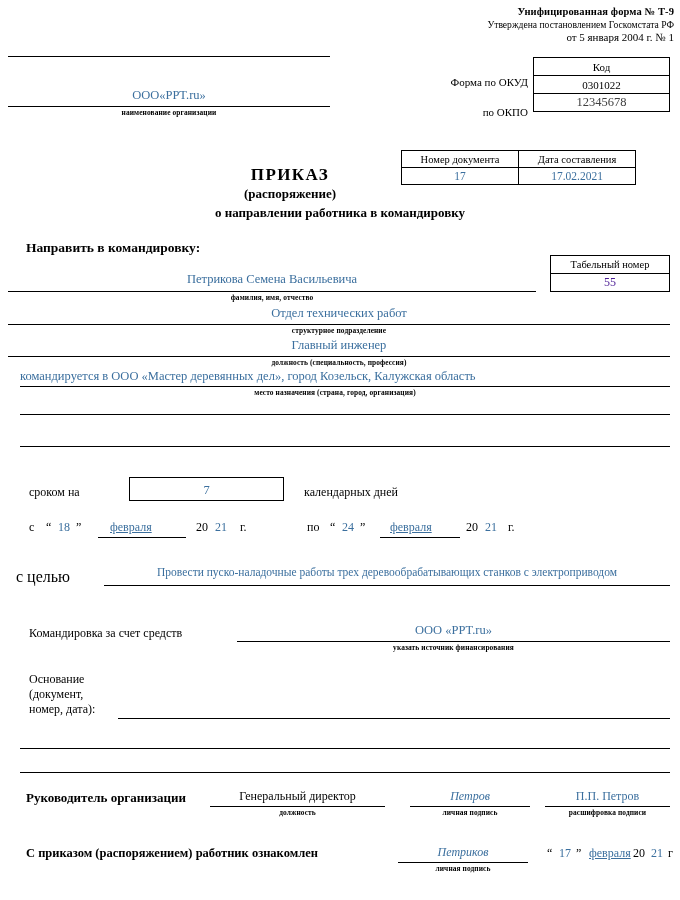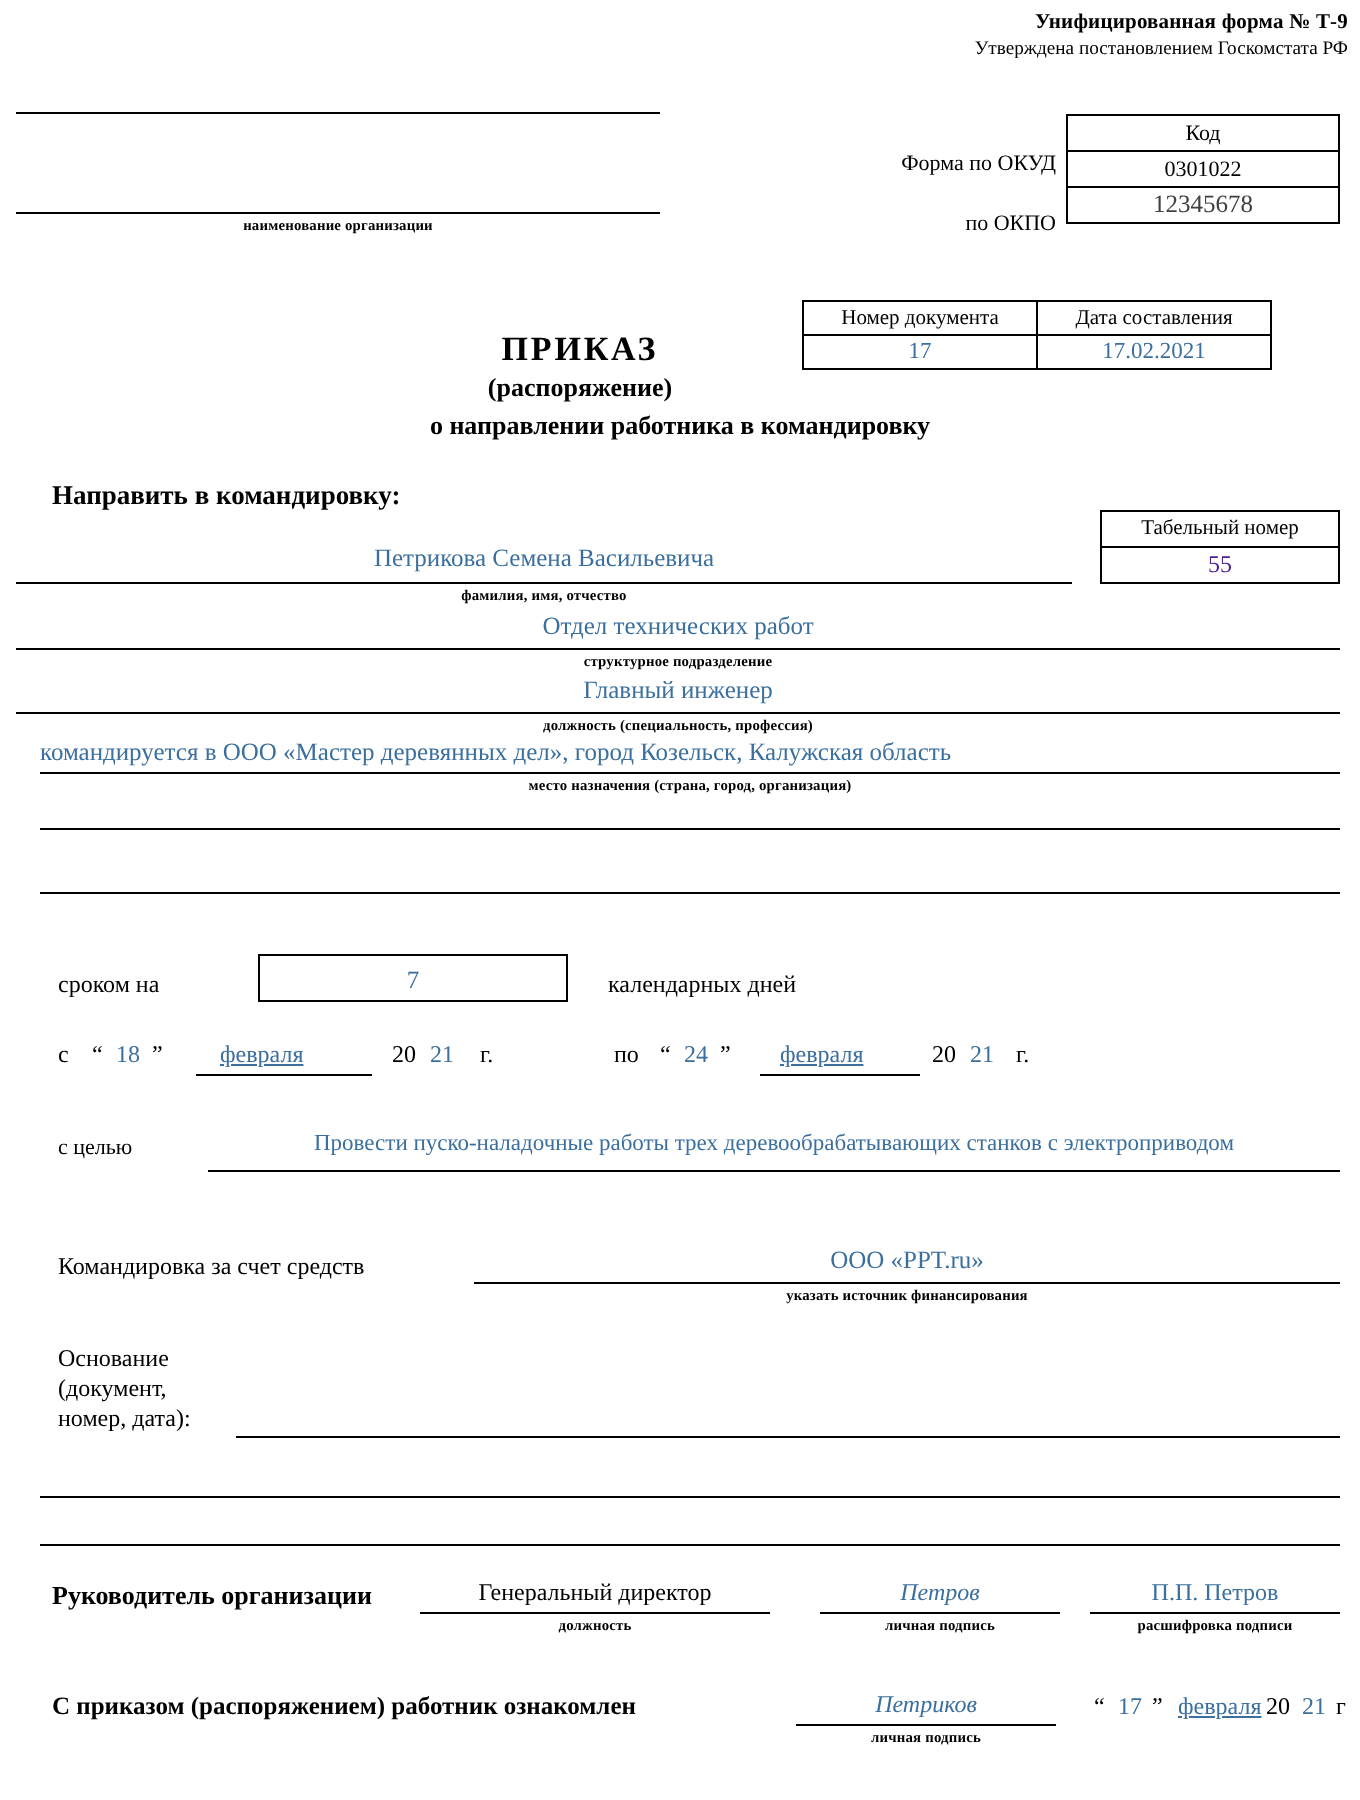--- a/index.html
+++ b/index.html
@@ -313,6 +313,7 @@
   <div class="abs hdr-block">
     <div class="hdr-l1">Унифицированная форма № Т-9</div>
     <div class="hdr-l2">Утверждена постановлением Госкомстата РФ</div>
+    <div class="hdr-l3">от 5 января 2004 г.  № 1</div>
   </div>
 
   <table class="abs code-table">

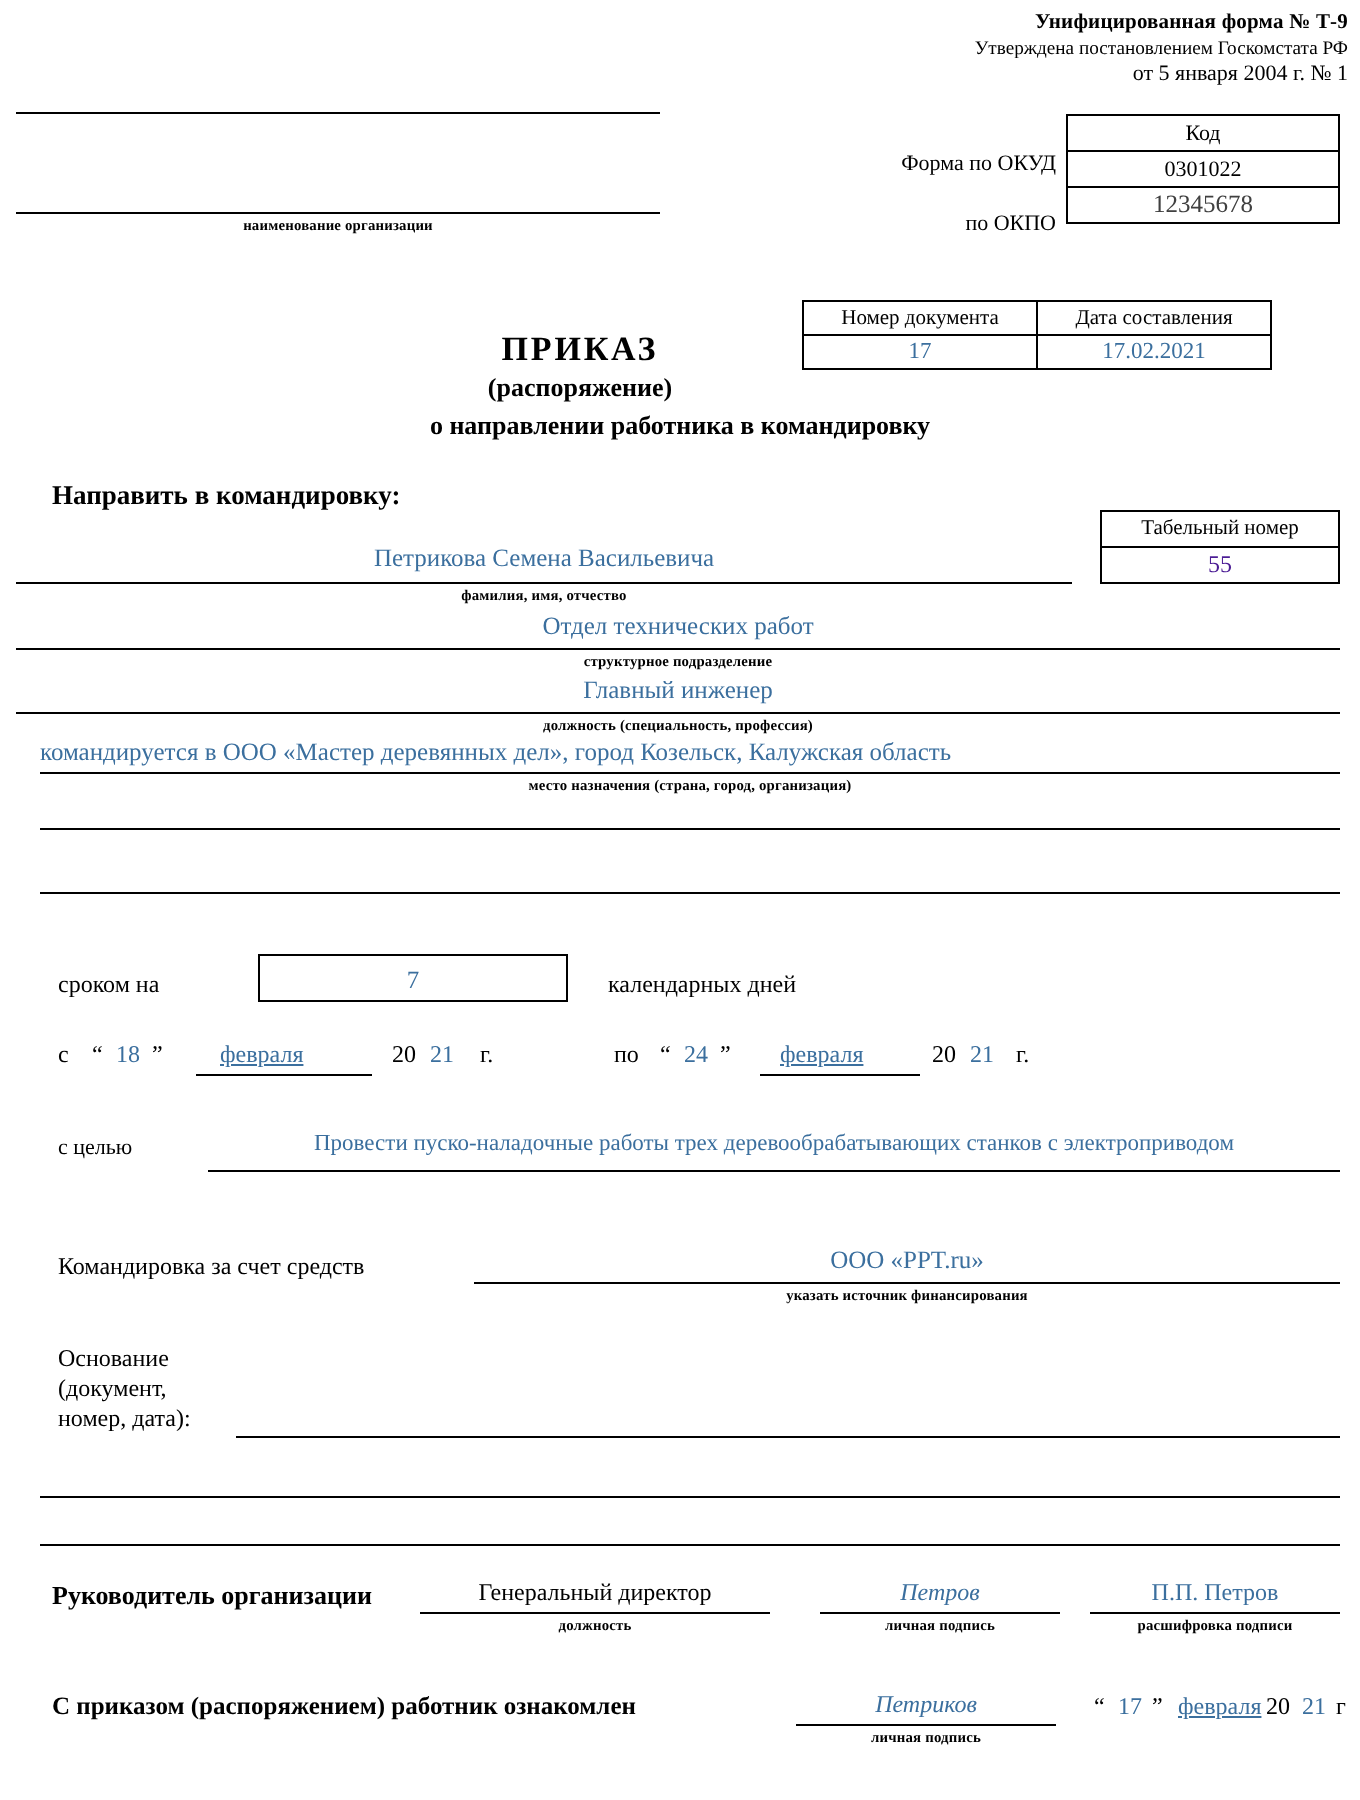--- a/index.html
+++ b/index.html
@@ -333,6 +333,7 @@
   <div class="abs code-label lbl-okpo">по ОКПО</div>
 
   <div class="abs rule rule-top1"></div>
+  <div class="abs org-name">ООО«PPT.ru»</div>
   <div class="abs rule rule-org"></div>
   <div class="abs cap cap-org">наименование организации</div>
 

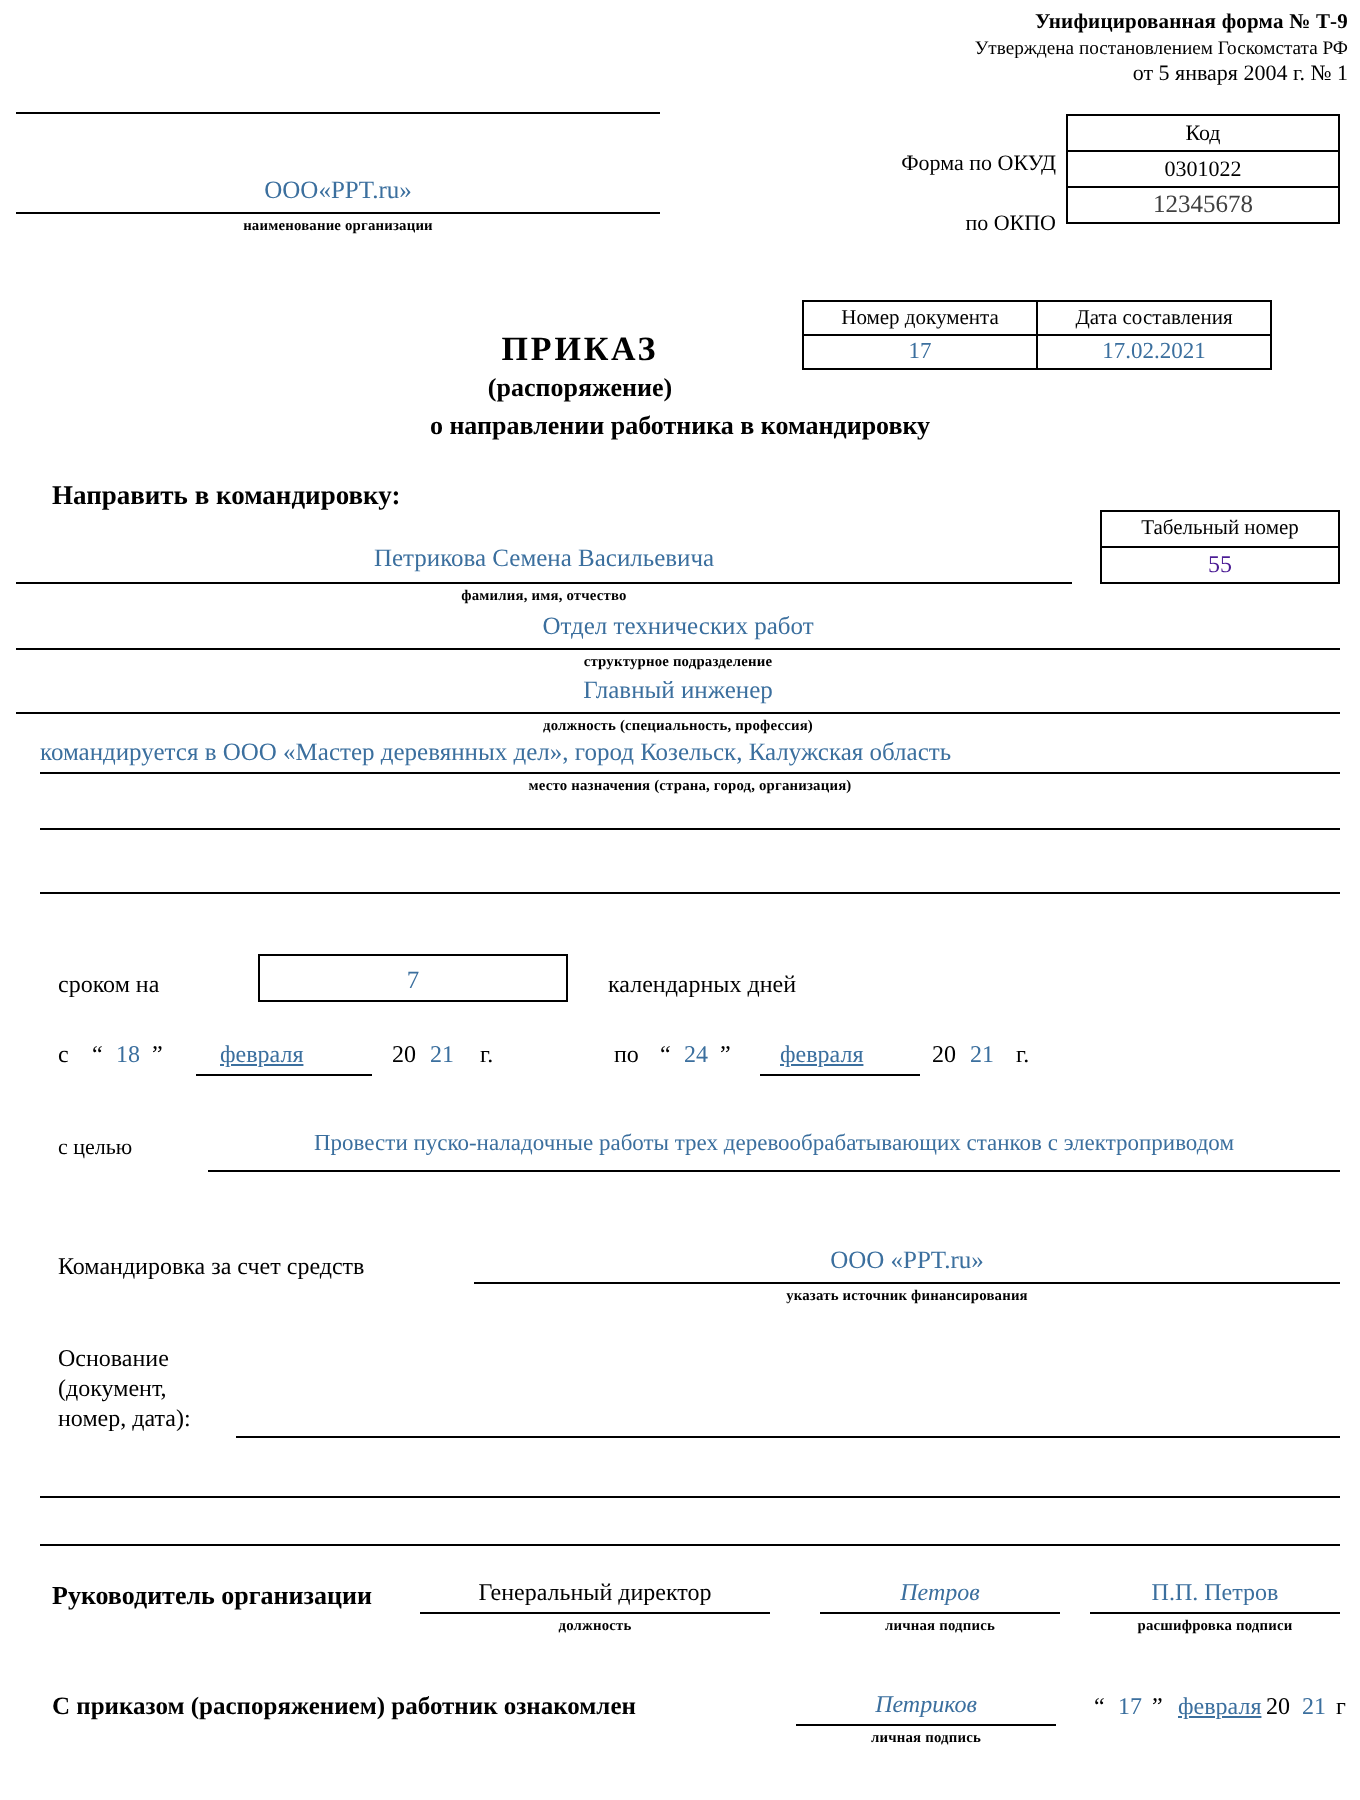--- a/index.html
+++ b/index.html
@@ -154,7 +154,7 @@
 
   .r-dest     { left: 20px; top: 369px; width: 650px; text-align: left; }
   .rule-dest  { left: 20px; top: 386px; width: 650px; }
-  .cap-dest   { left: 20px; top: 388px; width: 650px; }
+  .cap-dest   { left: 10px; top: 388px; width: 650px; }
 
   .rule-e1 { left: 20px; top: 414px; width: 650px; }
   .rule-e2 { left: 20px; top: 446px; width: 650px; }

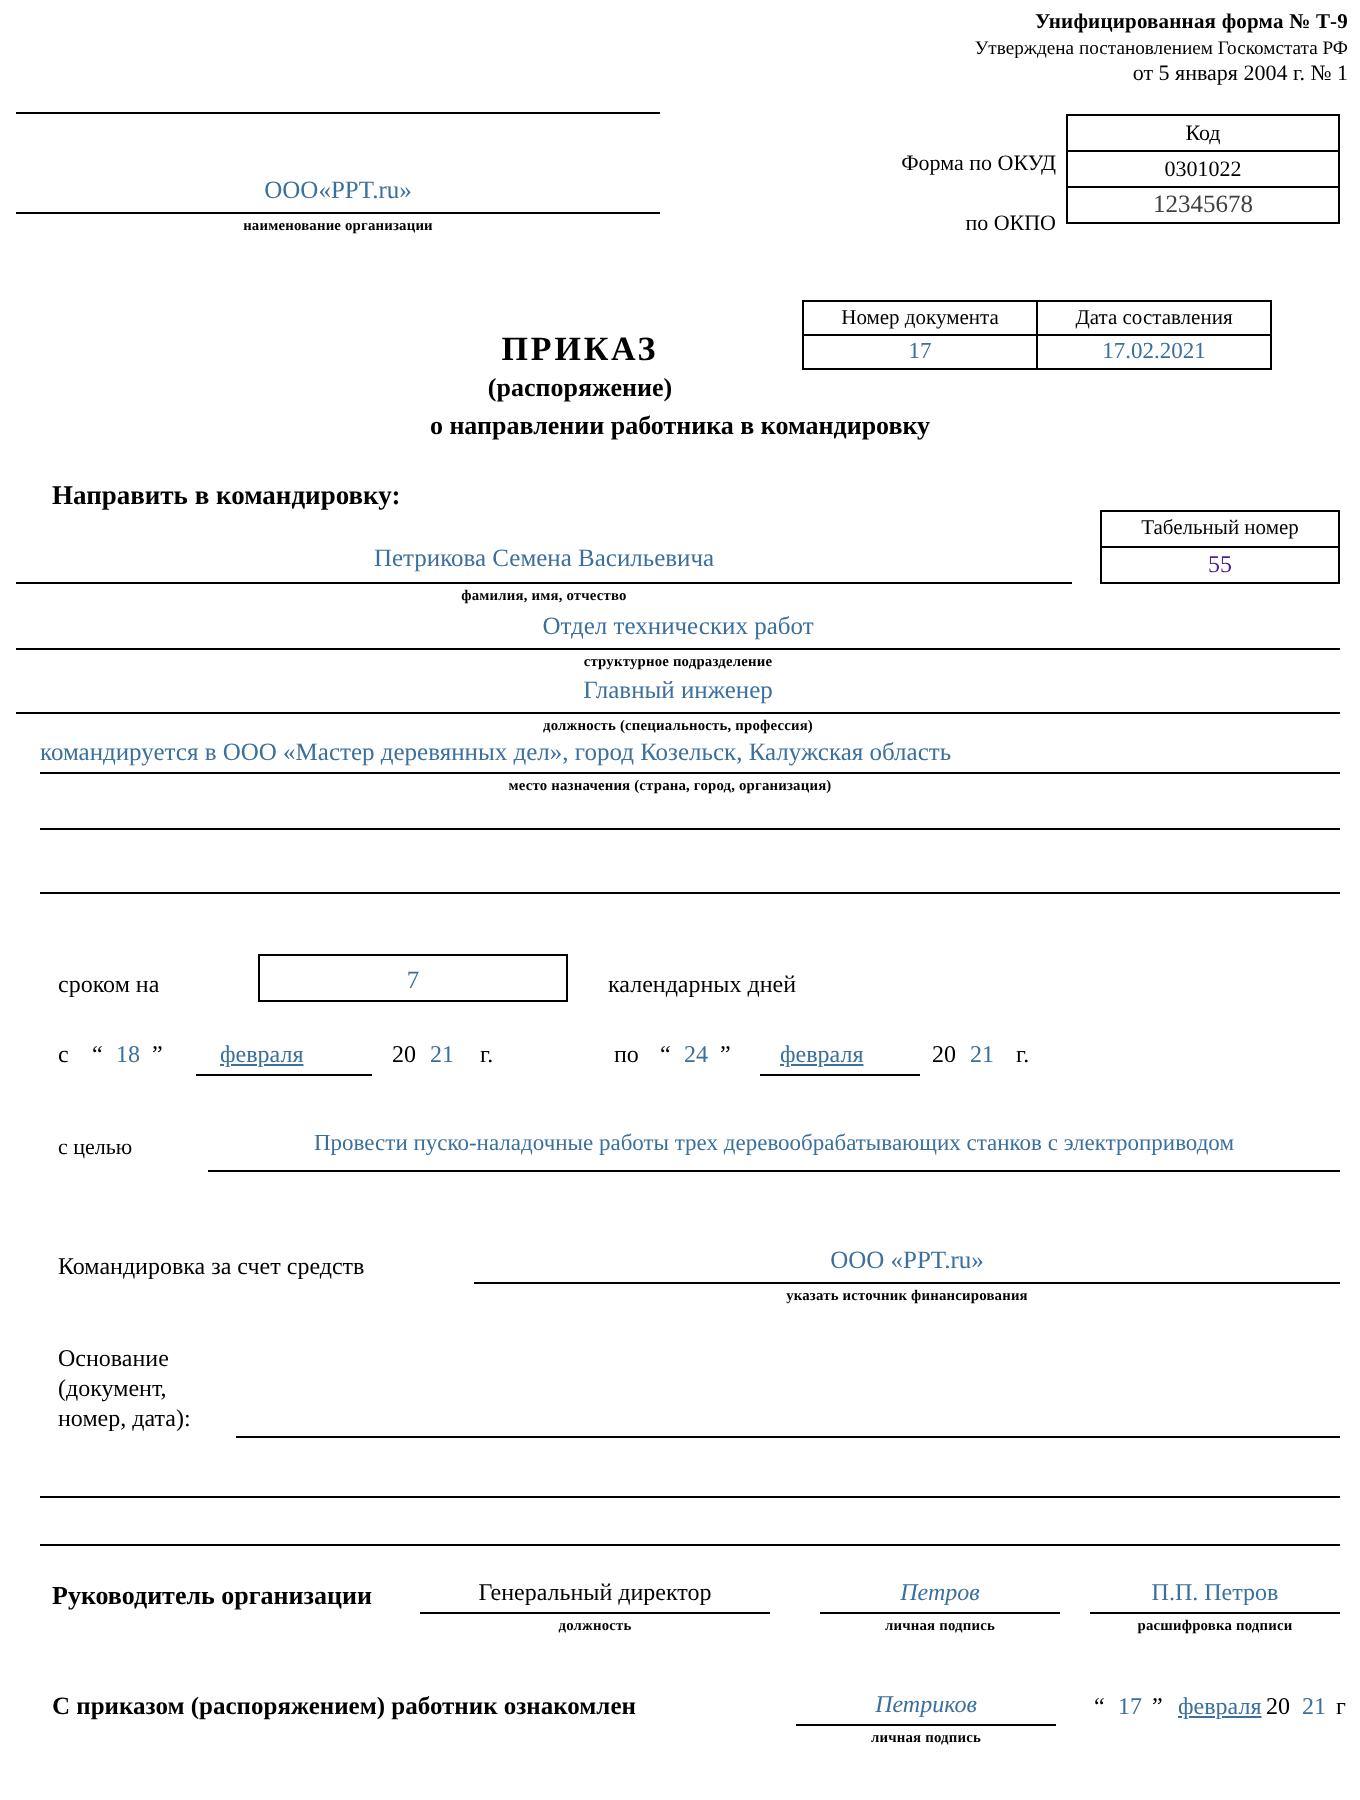--- a/index.html
+++ b/index.html
@@ -212,7 +212,7 @@
   .uline-m2 { left: 380px; top: 537px; width: 80px; }
 
   
-  .lbl-cel { left: 29px; top: 568px; font-size: 11px; }
+  .lbl-cel { left: 16px; top: 568px; font-size: 16px; }
   .val-cel {
     left: 104px; top: 566px; width: 566px;
     font-size: 11.5px;

